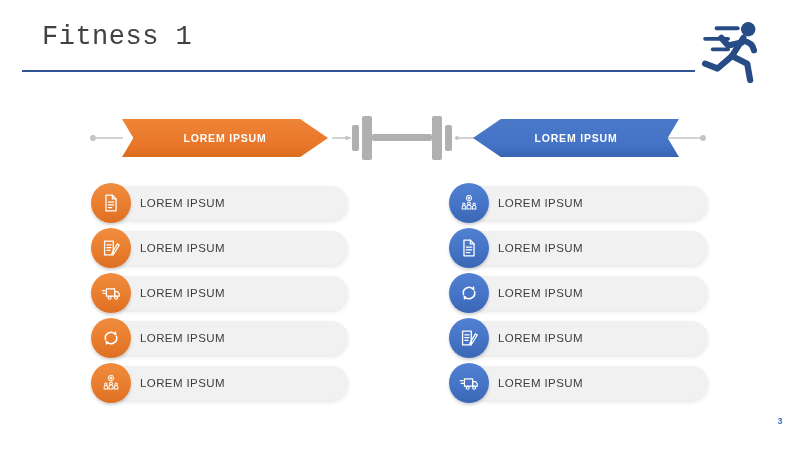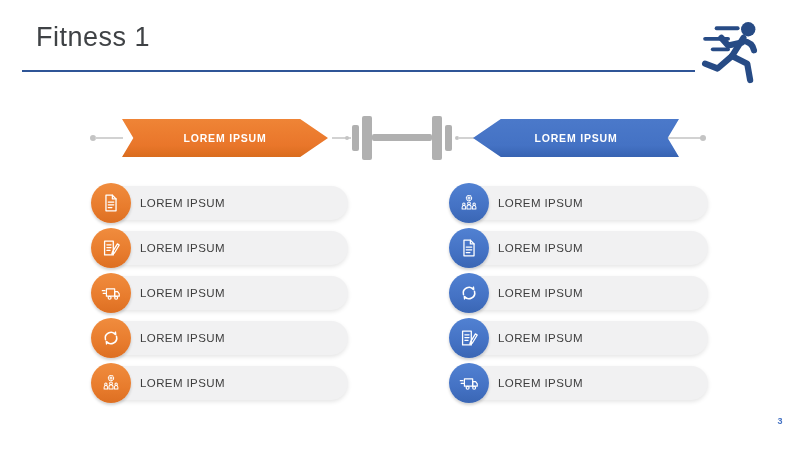--- a/index.html
+++ b/index.html
@@ -9,8 +9,8 @@
   }
   
   .slide-title{
-    position:absolute;left:36px;top:22px;
-    font-family:Liberation Sans, sans-serif;font-size:27px;color:#3f4245;
+    position:absolute;left:42px;top:22px;
+    font-family:Liberation Mono, monospace;font-size:27px;color:#3f4245;
     letter-spacing:.5px;
   }
   .title-rule{

